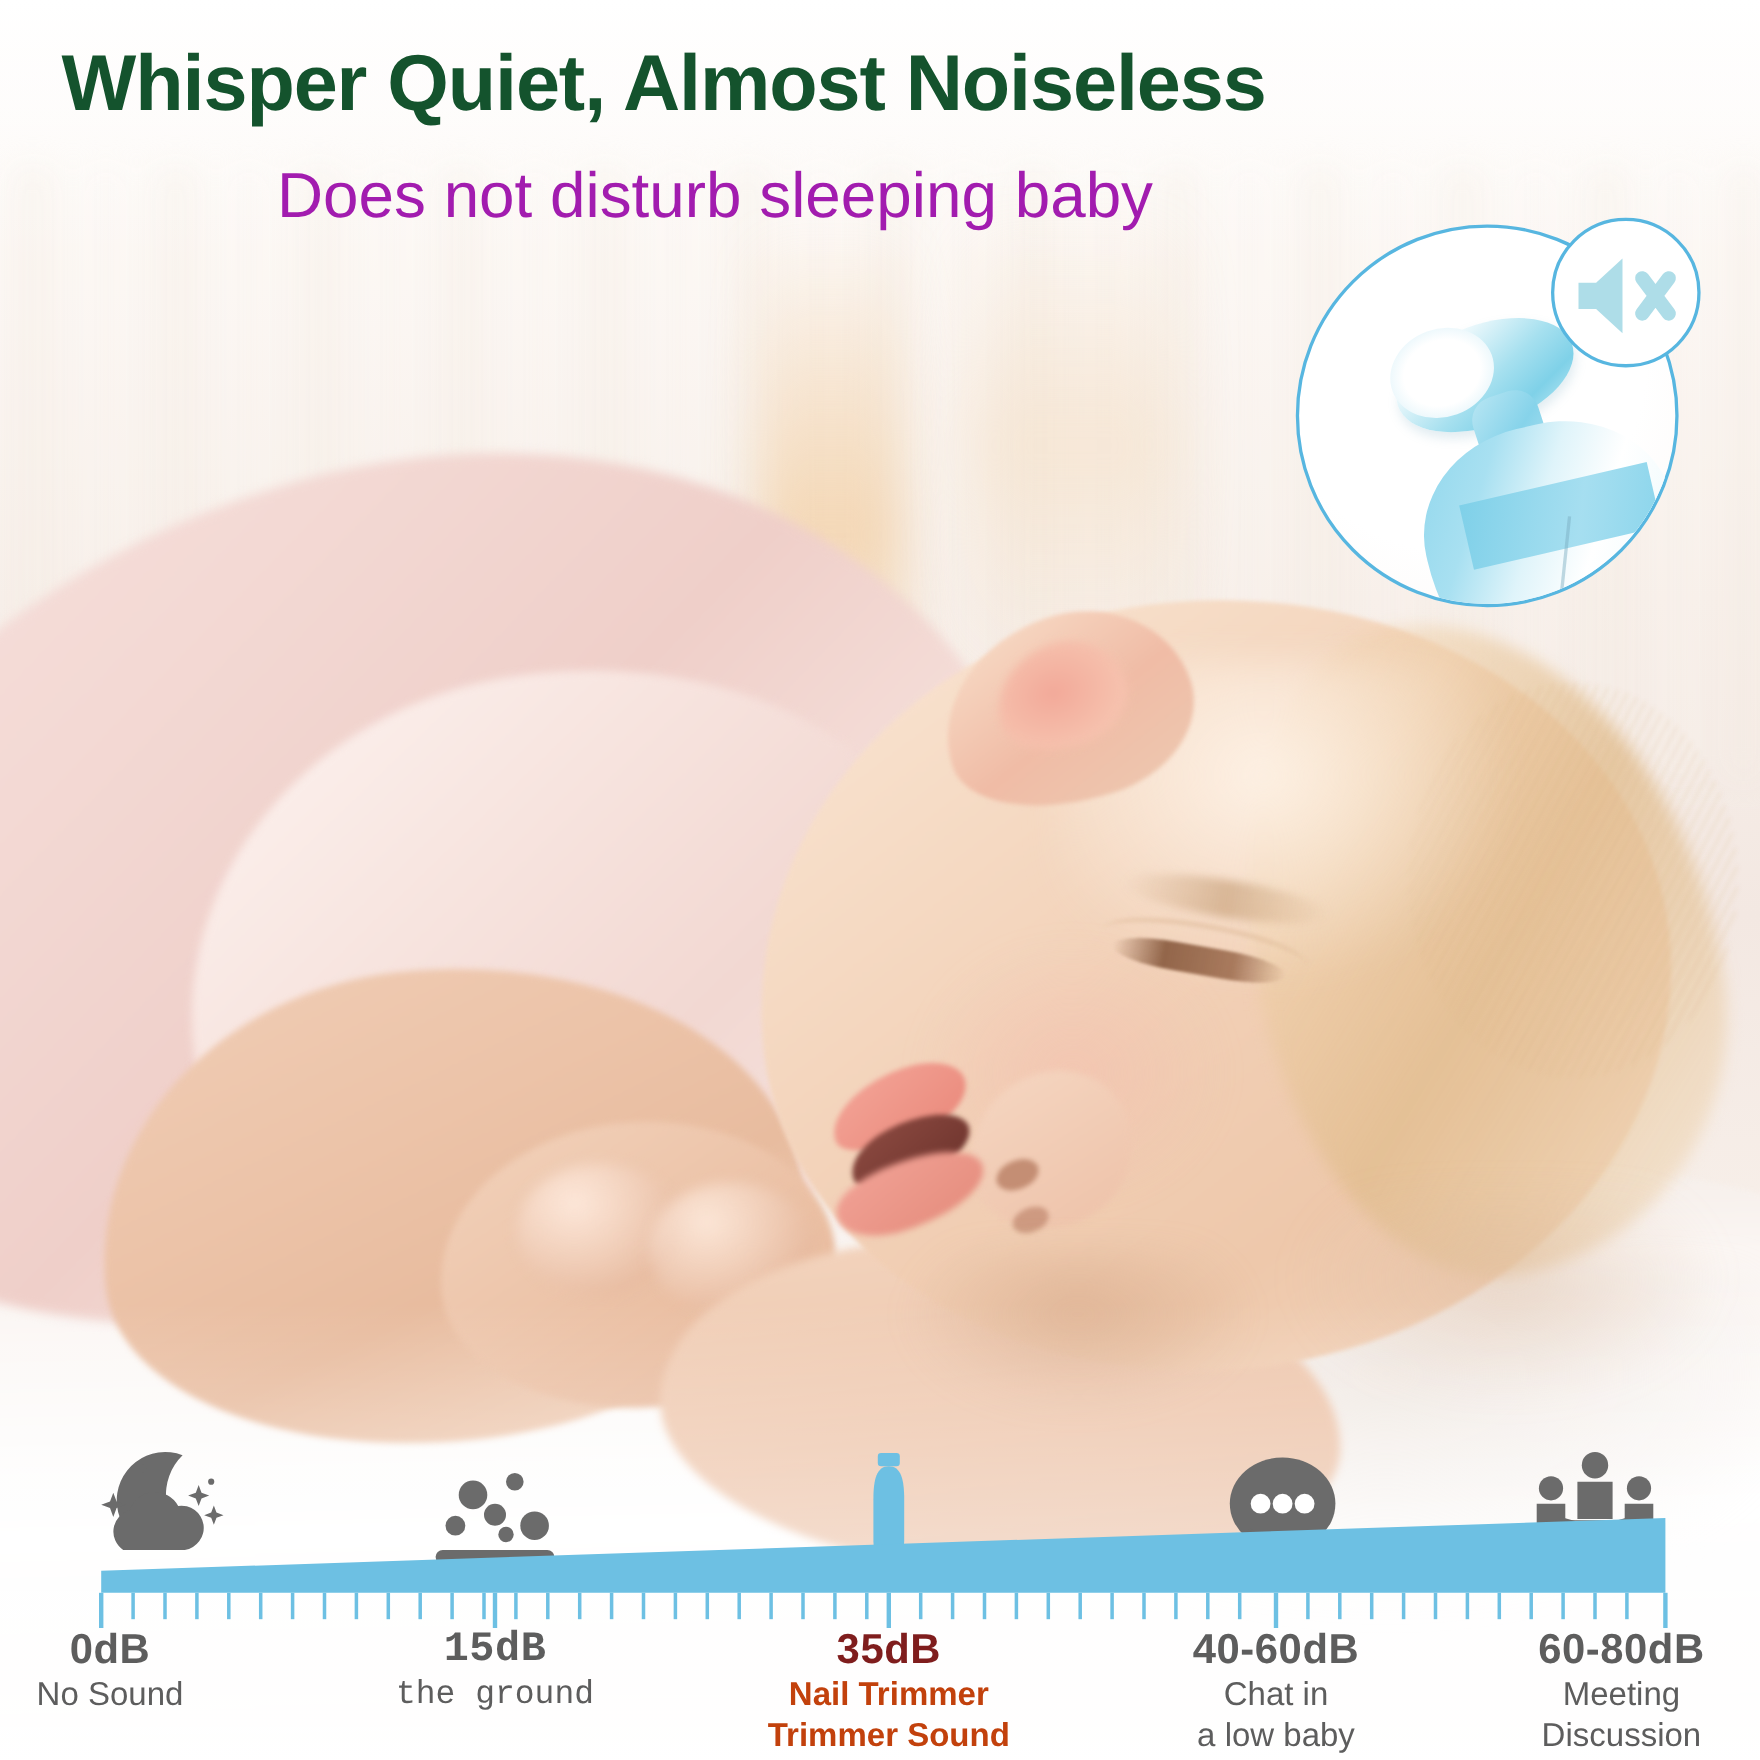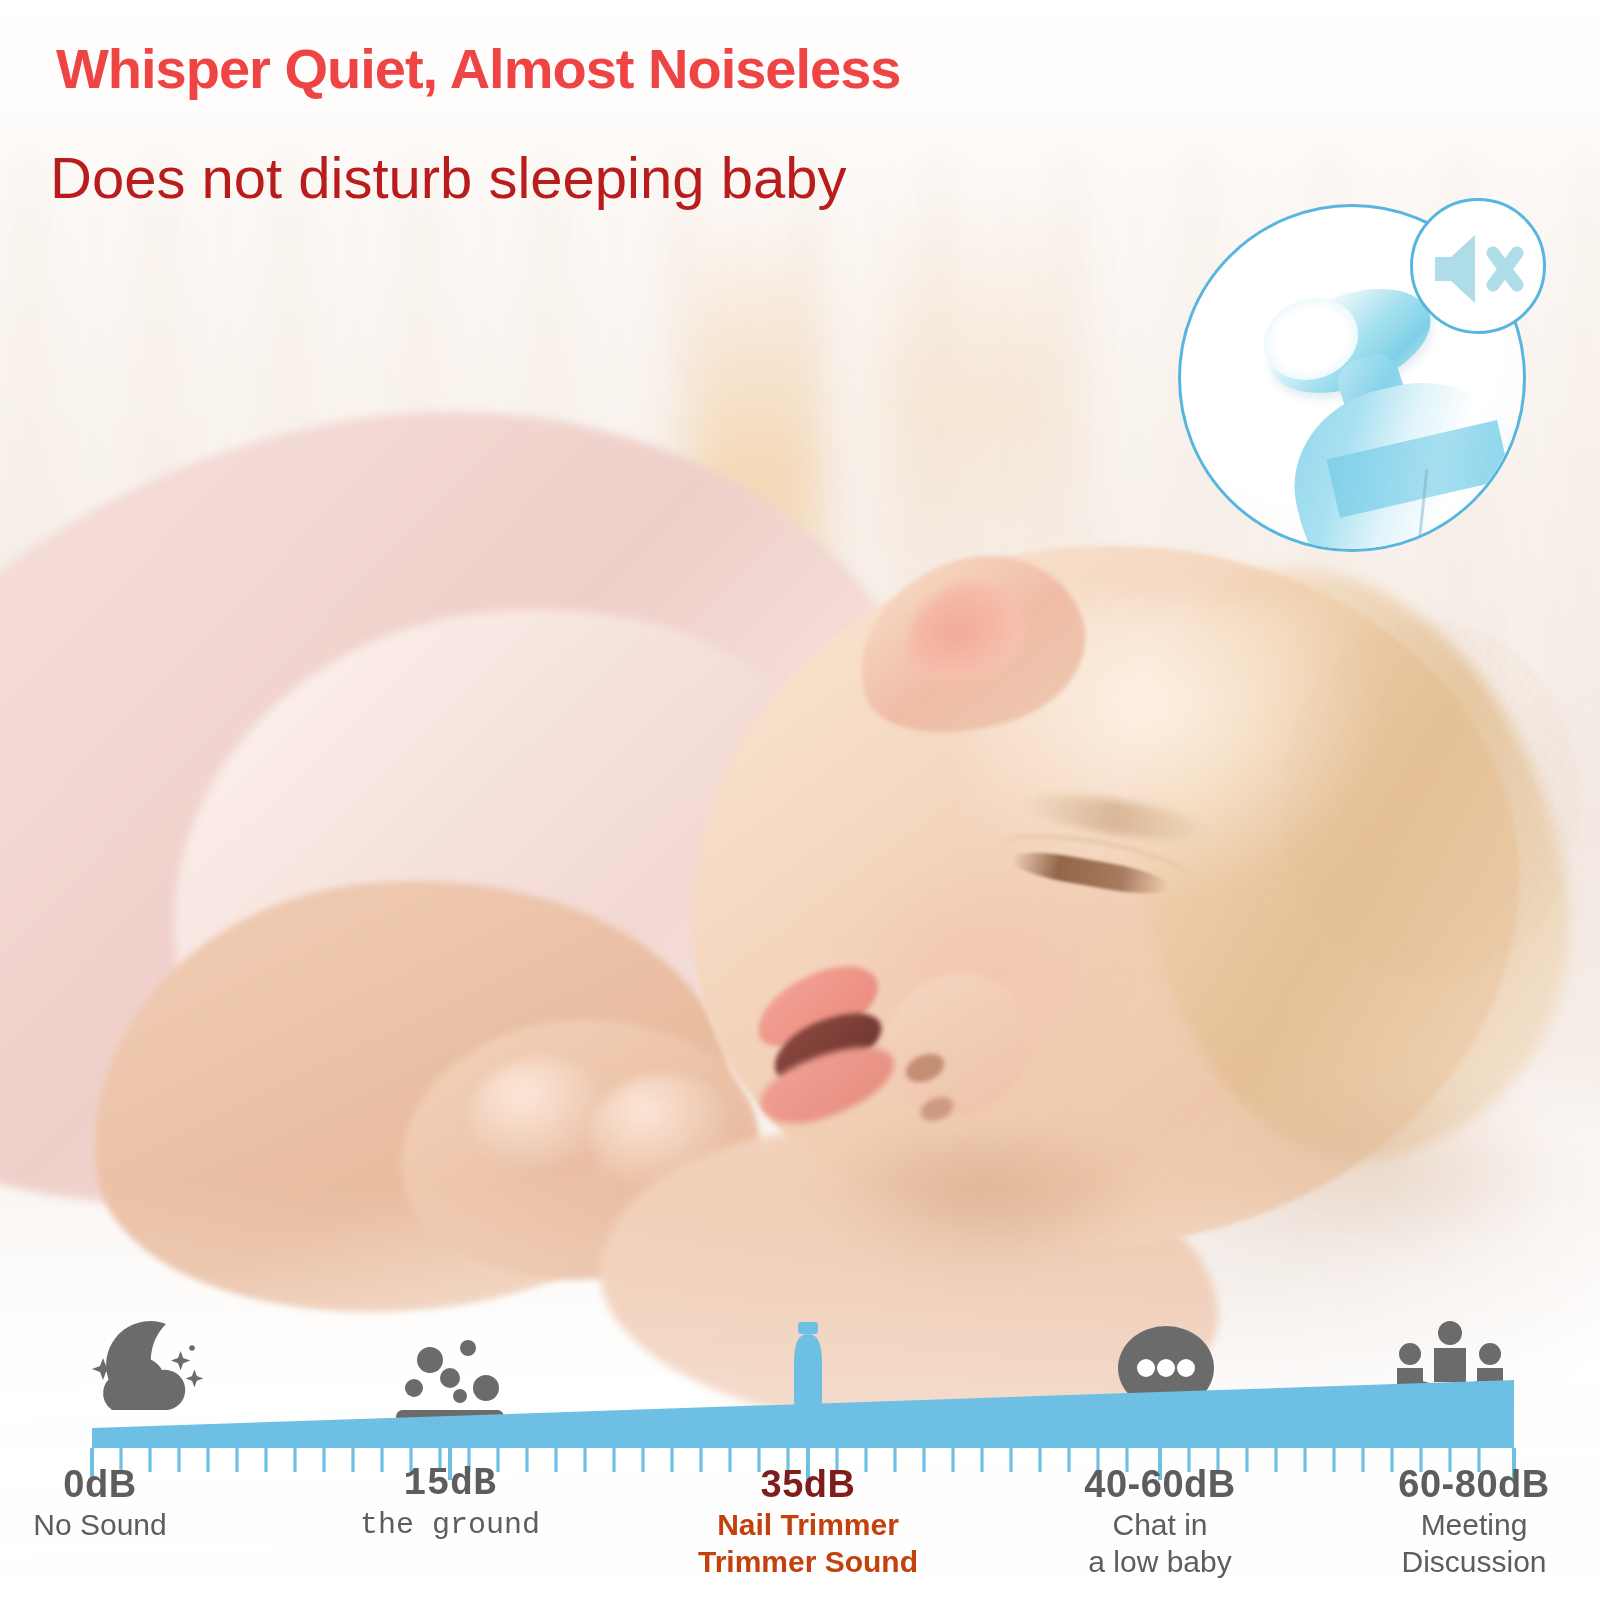--- a/index.html
+++ b/index.html
@@ -215,8 +215,8 @@
   
   .headline{
     position:absolute;left:56px;top:40px;width:1500px;
-    font-size:56px;font-weight:700;letter-spacing:-1px;
-    color:#ef4444;line-height:1.02;white-space:nowrap;
+    font-size:72px;font-weight:700;letter-spacing:-1px;
+    color:#14532d;line-height:1.02;white-space:nowrap;
   }
   .subhead{
     position:absolute;left:50px;top:148px;width:1200px;

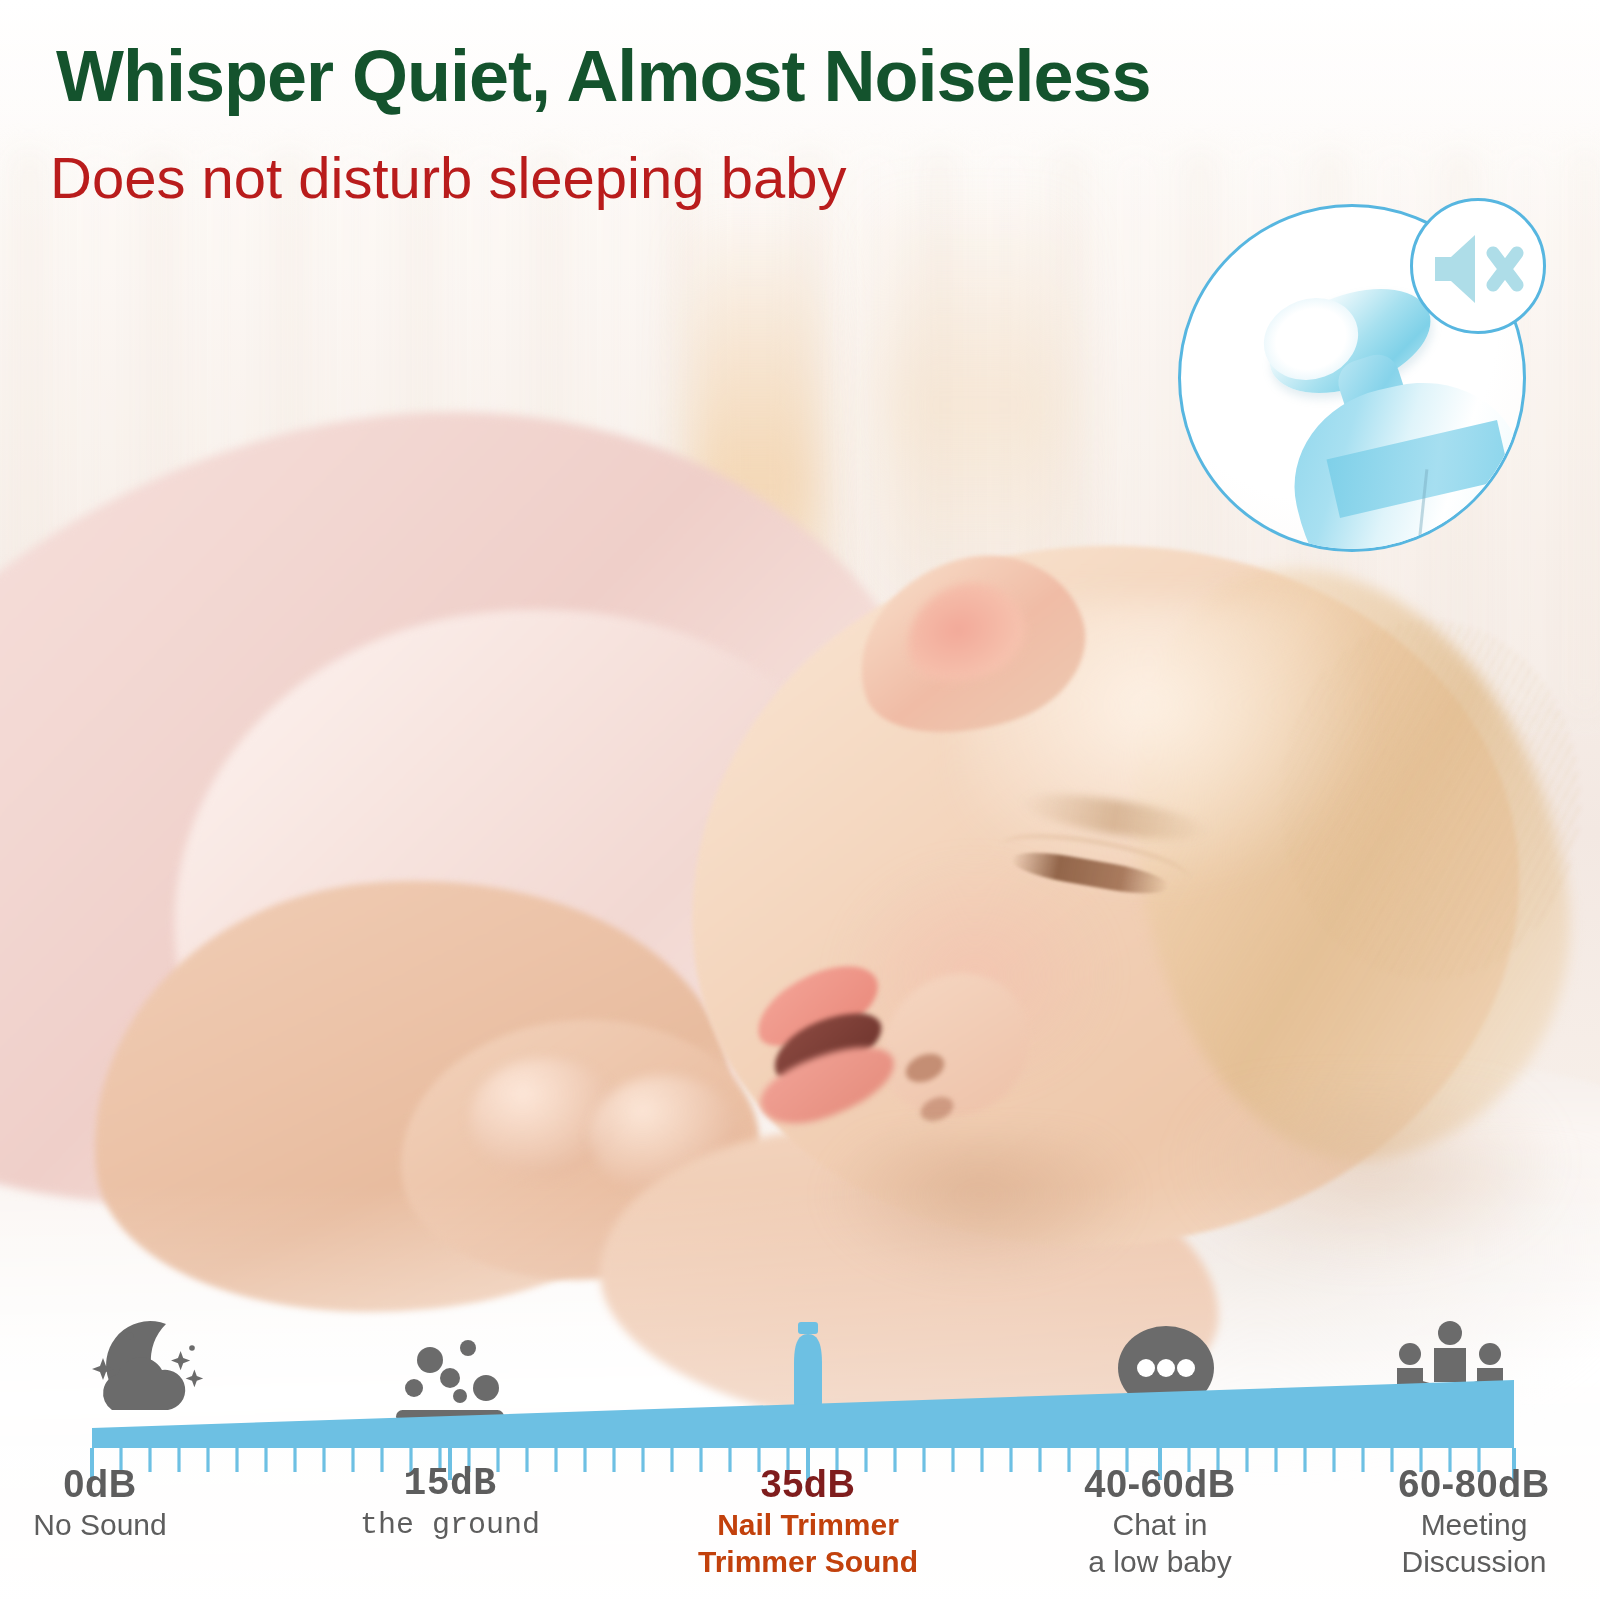--- a/index.html
+++ b/index.html
@@ -220,7 +220,7 @@
   }
   .subhead{
     position:absolute;left:50px;top:148px;width:1200px;
-    font-size:58px;font-weight:400;color:#b91c1c;line-height:1.05;white-space:nowrap;
+    font-size:58px;font-weight:400;color:#a21caf;line-height:1.05;white-space:nowrap;text-align:center;
   }
 
   

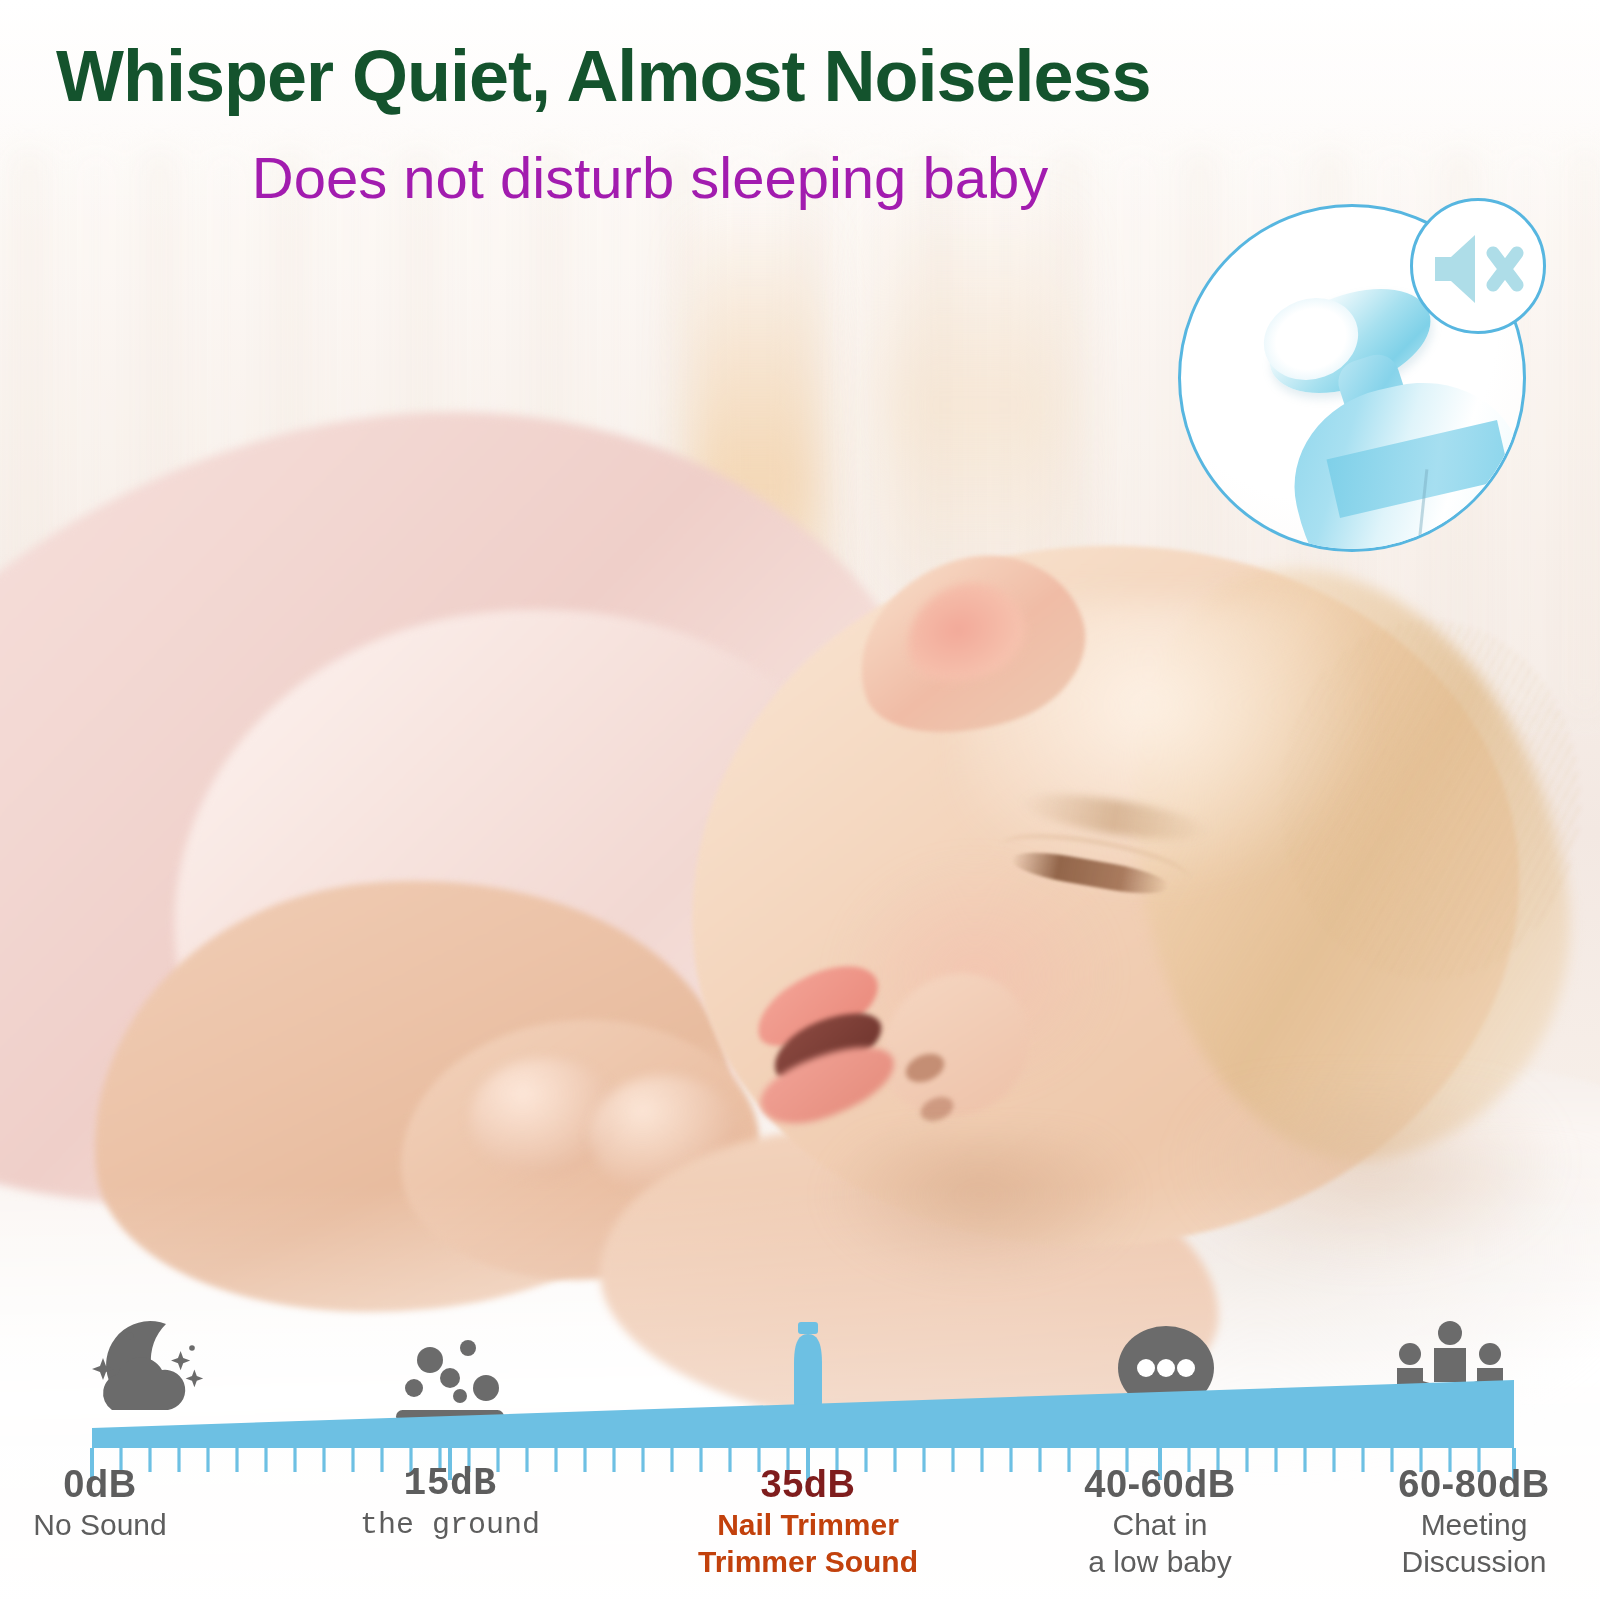--- a/index.html
+++ b/index.html
@@ -278,7 +278,7 @@
   .icons{position:absolute;left:0;top:0;width:1600px;height:150px;}
   .icon-wrap{position:absolute;bottom:0;transform:translateX(-50%);}
   .ruler-svg{position:absolute;left:0;top:100px;}
-  .labels{position:absolute;left:0;top:182px;width:1600px;height:120px;}
+  .labels{position:absolute;left:0;top:198px;width:1600px;height:120px;}
   .lab{
     position:absolute;transform:translateX(-50%);text-align:center;
     width:340px;line-height:1.16;

